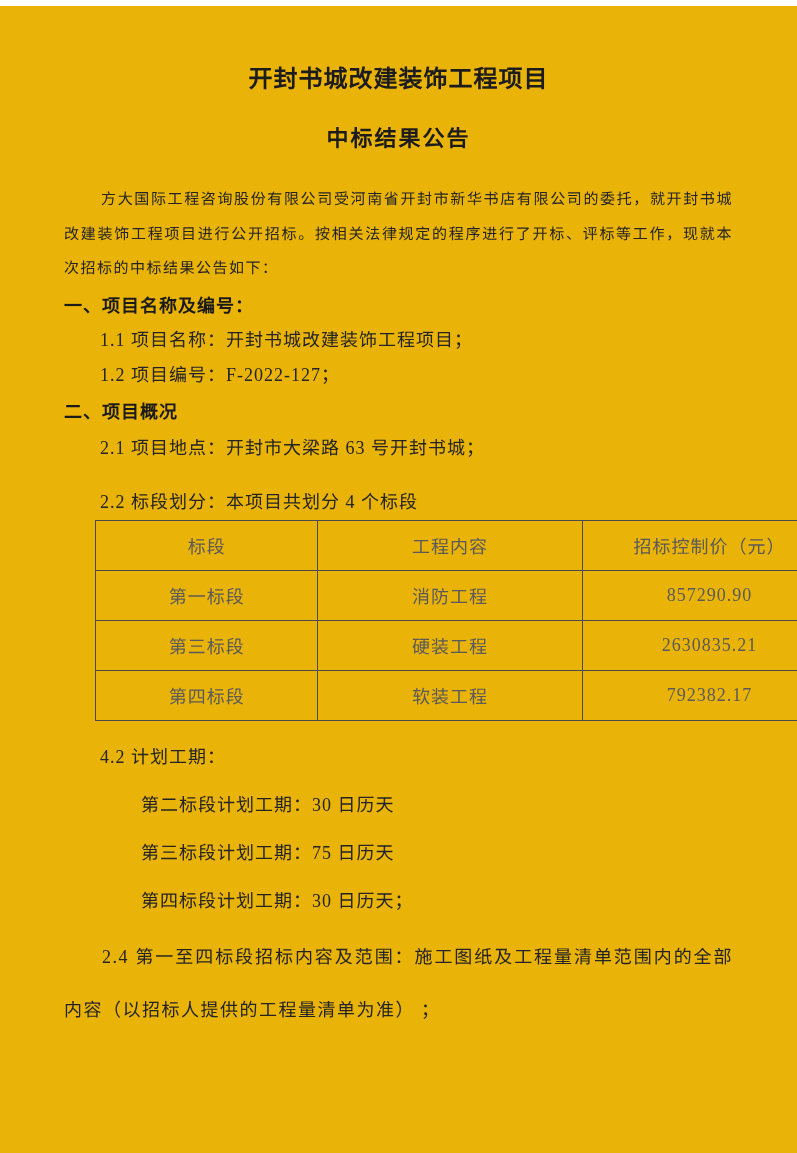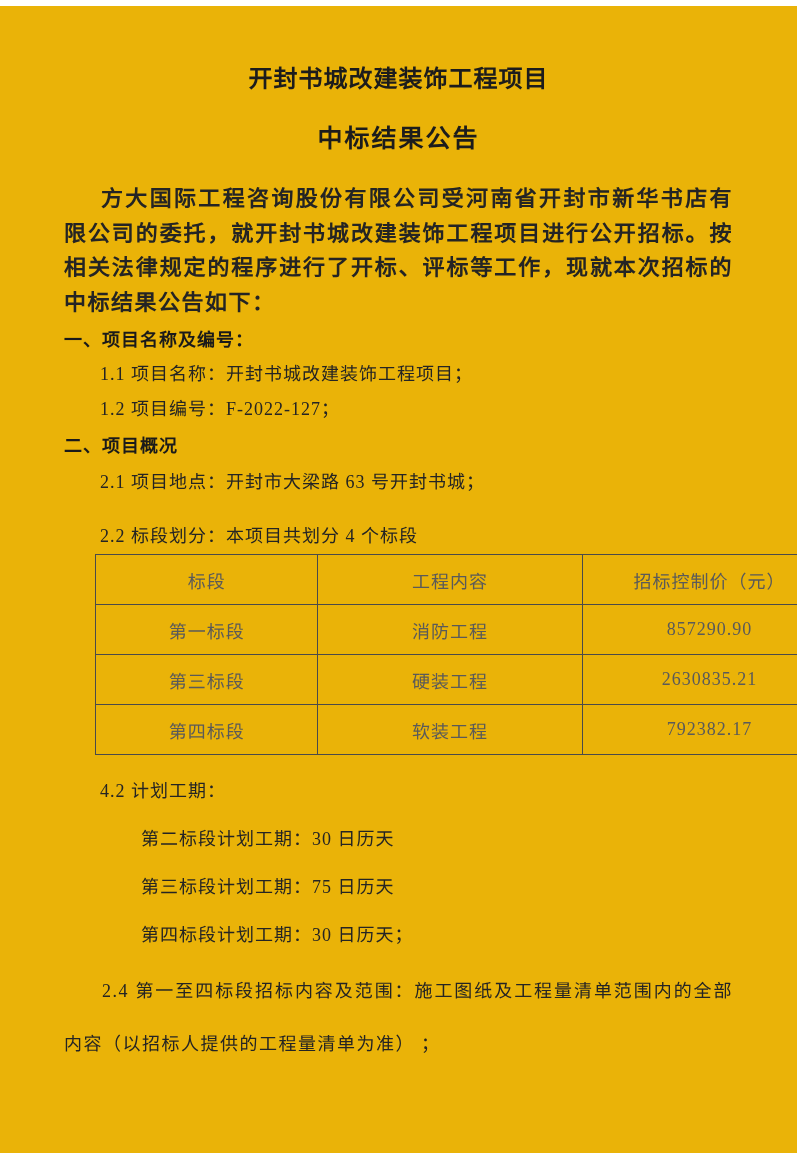--- a/index.html
+++ b/index.html
@@ -31,7 +31,7 @@
   .doc-subtitle {
     margin: 30px 0 0 0;
     text-align: center;
-    font-size: 25px;
+    font-size: 22px;
     font-weight: bold;
     letter-spacing: 2px;
     line-height: 30px;

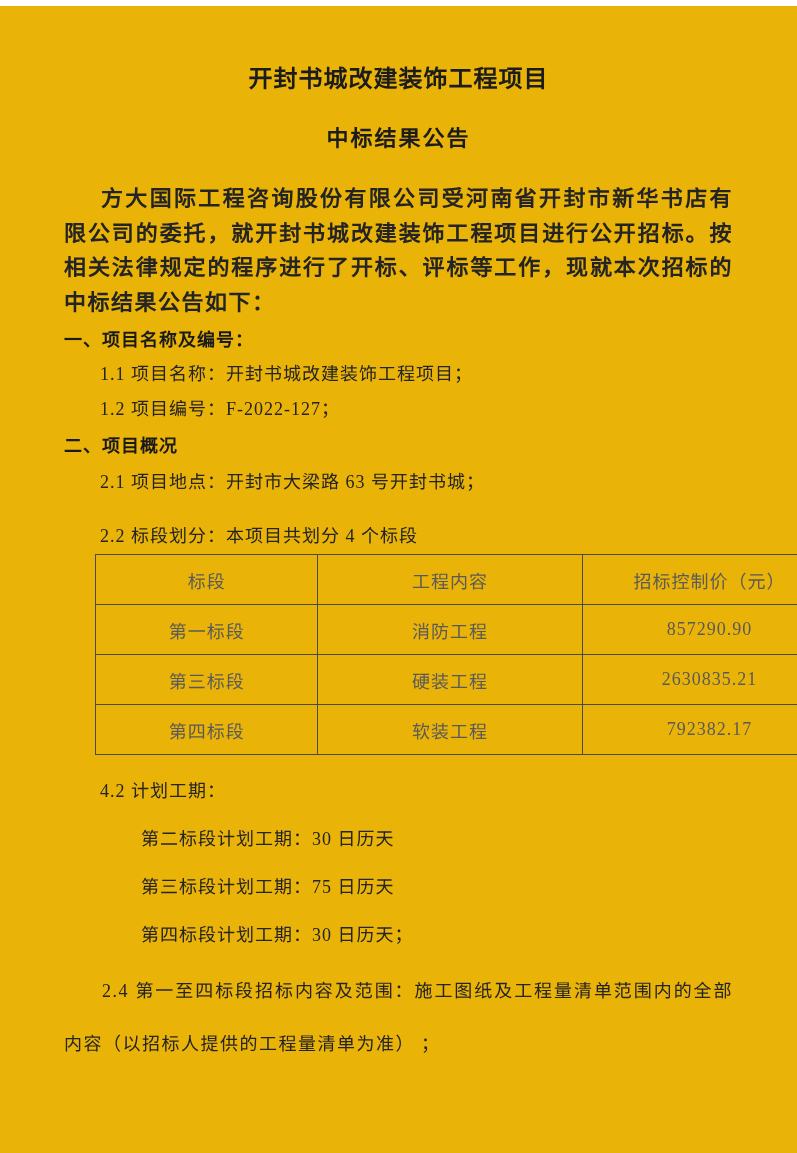--- a/index.html
+++ b/index.html
@@ -39,13 +39,12 @@
   }
   .intro {
     margin: 28px 0 0 0;
-    font-size: 22px;
+    font-size: 15px;
     line-height: 34.5px;
     letter-spacing: 1.5px;
     text-indent: 37px;
     text-align: justify;
     color: #242424;
-    font-weight: bold;
   }
   .sec-heading {
     margin: 6px 0 0 0;

